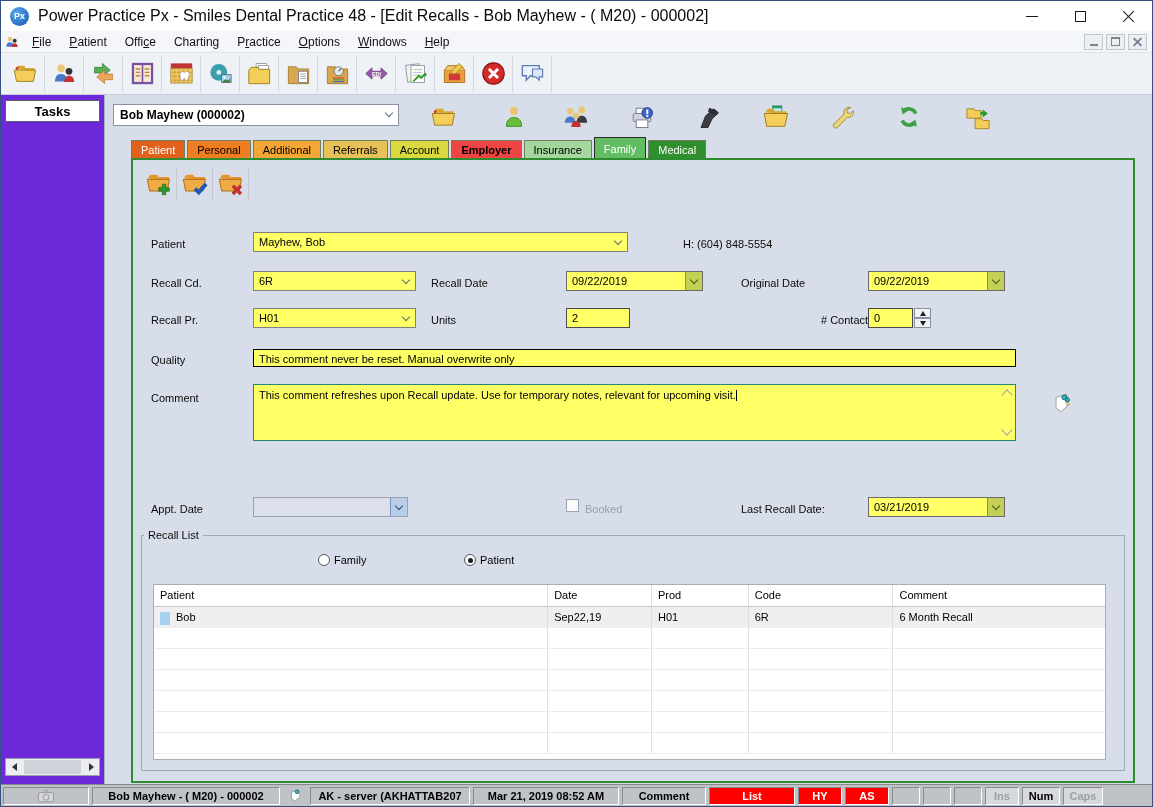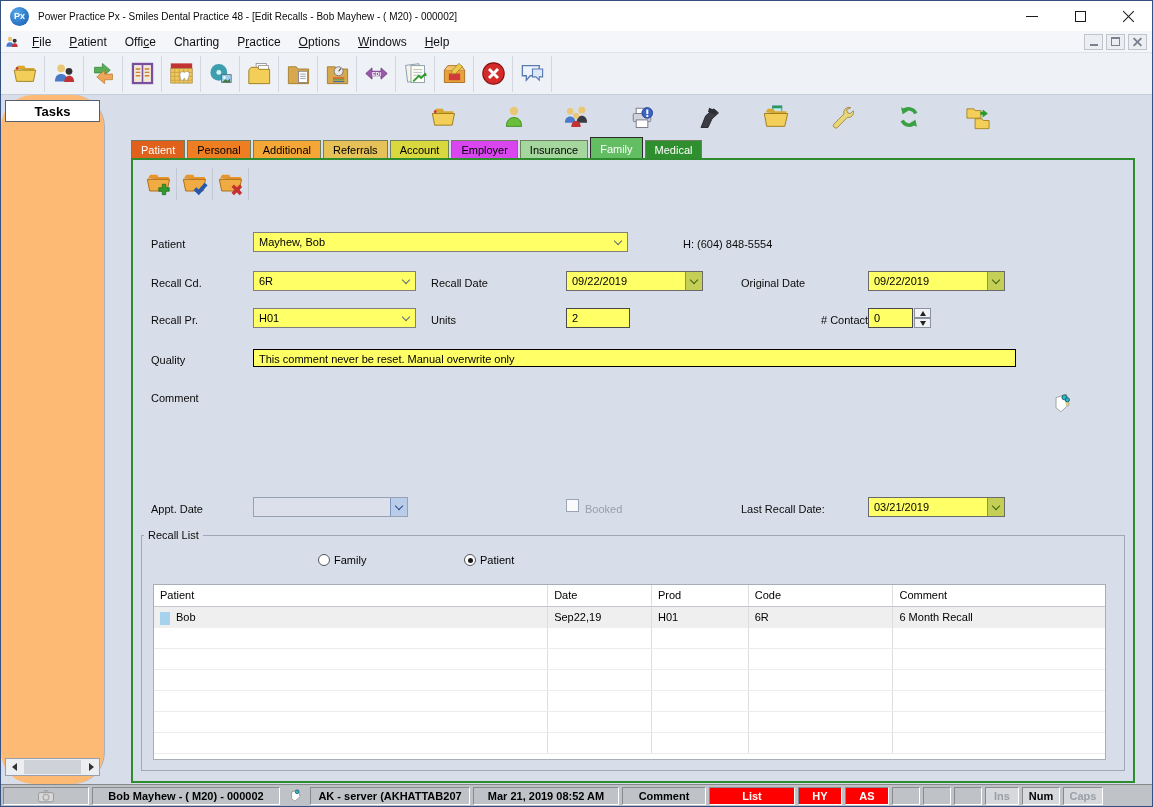--- a/index.html
+++ b/index.html
@@ -11,7 +11,7 @@
   
   .titlebar { position:absolute; top:0; left:0; right:0; height:30px; background:#ffffff; display:flex; align-items:center; padding-left:9px; }
   .appicon { width:19px; height:19px; border-radius:50%; background:radial-gradient(circle at 35% 30%, #55a8ec, #1458ae); color:#fff; font-size:9px; font-weight:bold; display:flex; align-items:center; justify-content:center; flex:0 0 auto; }
-  .title { margin-left:9px; font-size:10px; color:#0a0a0a; white-space:nowrap; }
+  .title { margin-left:9px; font-size:16px; color:#0a0a0a; white-space:nowrap; }
   .wctrls { margin-left:auto; display:flex; height:100%; }
   .wctrl { width:48px; height:100%; display:flex; align-items:center; justify-content:center; cursor:default; }
   .g-min { width:12px; border-top:1.4px solid #1a1a1a; }

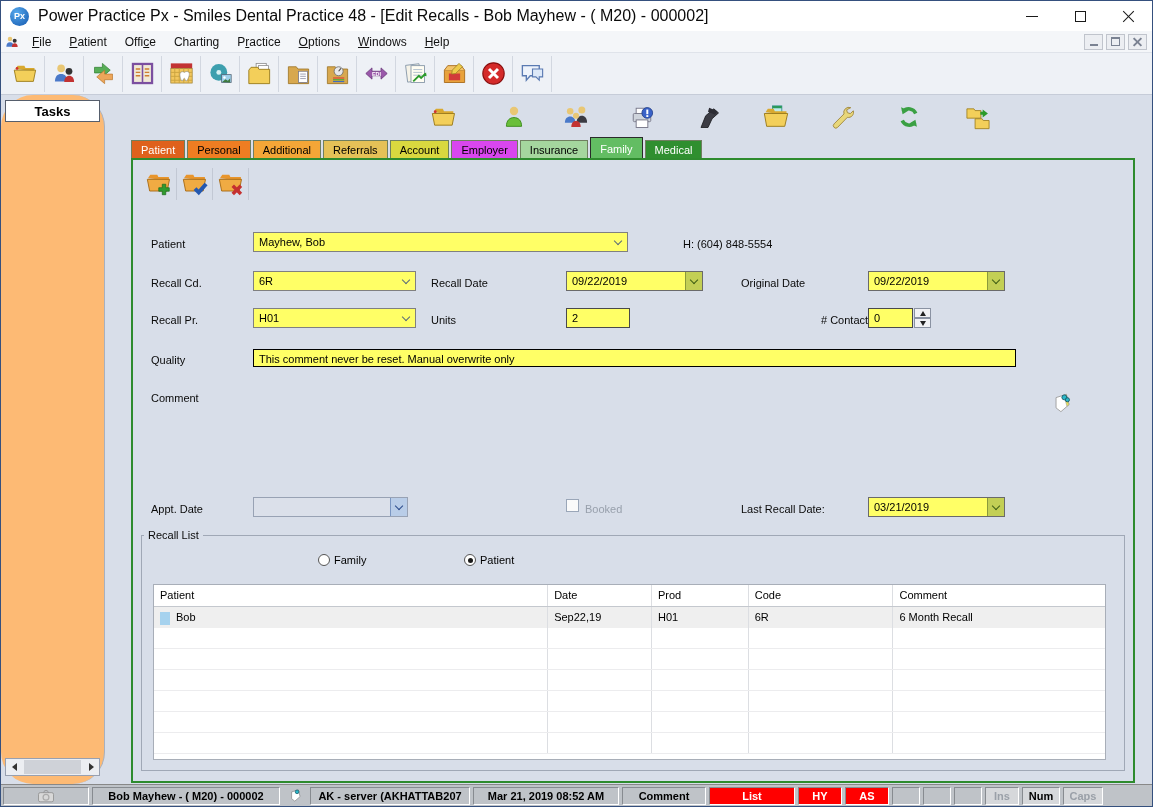--- a/index.html
+++ b/index.html
@@ -37,7 +37,7 @@
   .tb-cell { width:39px; height:36px; display:flex; align-items:center; justify-content:center; border-right:1px solid #d2d7e0; }
   
   .workspace { position:absolute; top:94px; left:0; right:0; bottom:22px; }
-  .sidebar { position:absolute; left:0; top:0; bottom:0; width:104px; background:#fdba74; border-right:1px solid #a8b0be;border-radius:32px; }
+  .sidebar { position:absolute; left:0; top:0; bottom:0; width:104px; background:#6d28d9; border-right:1px solid #a8b0be; }
   .tasks-header { position:absolute; left:4px; right:4px; top:5px; height:22px; background:#fff; border:1px solid #565e6c; font-weight:bold; font-size:13px; display:flex; align-items:center; justify-content:center; color:#000; }
   .task-panel { position:absolute; left:4px; right:4px; top:31px; bottom:30px; border:1px solid #98a0b0; background:#dce2ee; text-align:center; padding-top:12px; }
   .task-name { font-size:12px; color:#23304a; margin-top:4px; }

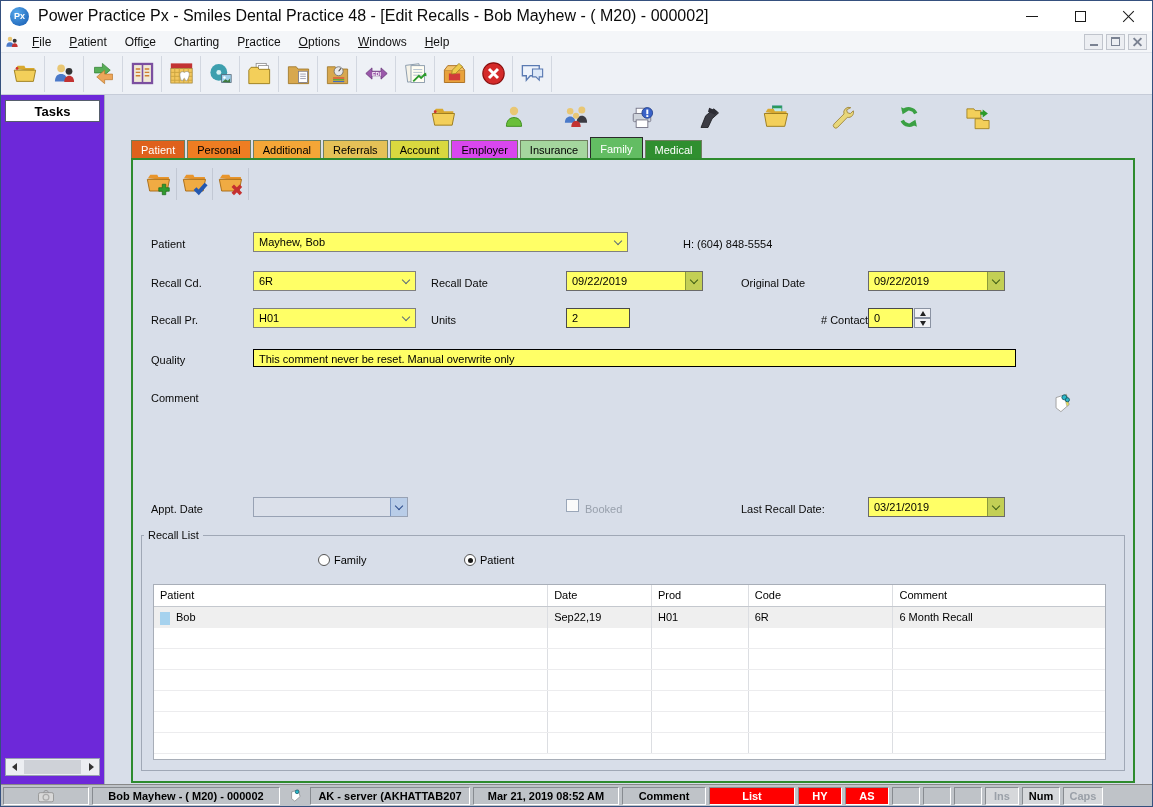--- a/index.html
+++ b/index.html
@@ -279,6 +279,10 @@
 
     <div class="mdi">
 
+      <div class="patient-combo">
+        <span>Bob Mayhew (000002)</span>
+        <span class="chev"></span>
+      </div>
       <span class="pb-icon" style="left:322px">
           <svg viewBox="0 0 24 24" width="28" height="28">
             <path d="M3 8l2-3h6l1 2h8v3z" fill="#d9a92f"></path>

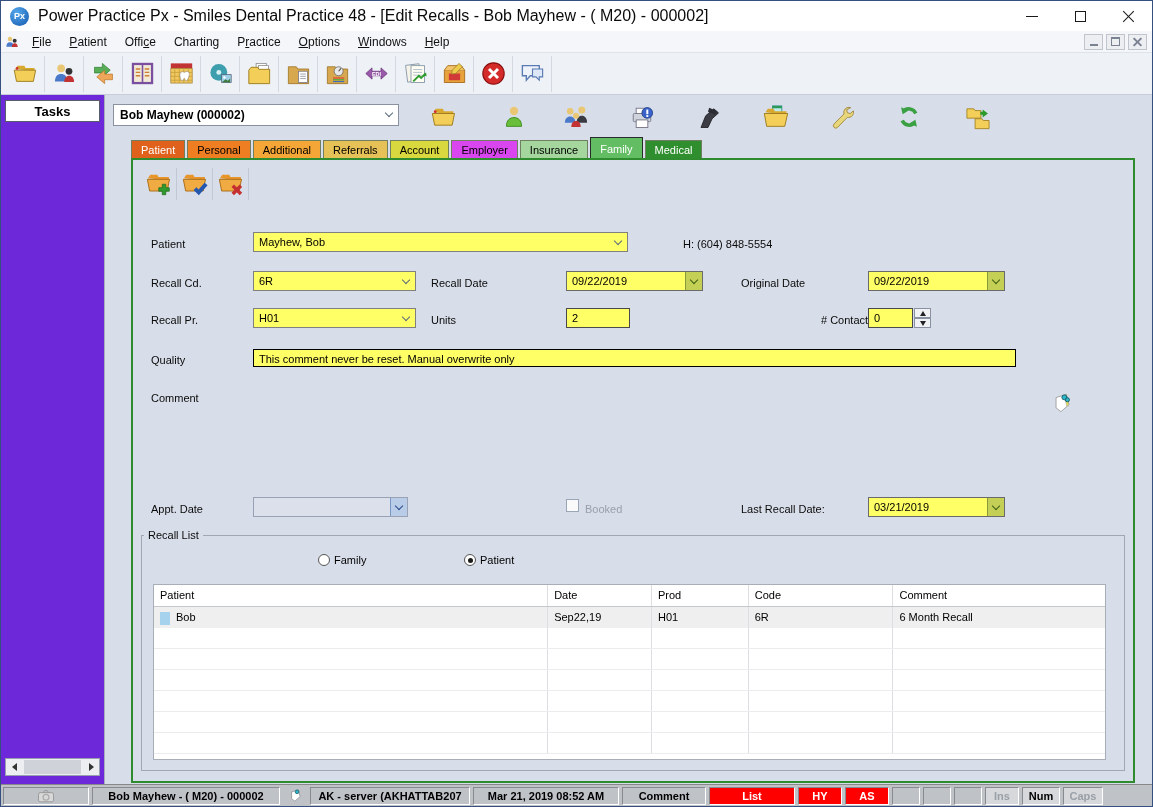--- a/index.html
+++ b/index.html
@@ -357,7 +357,7 @@
         <span class="tab" style="background-color: rgb(244, 166, 55); color: rgb(0, 0, 0);">Additional</span>
         <span class="tab" style="background-color: rgb(229, 193, 87); color: rgb(0, 0, 0);">Referrals</span>
         <span class="tab" style="background-color: rgb(217, 216, 63); color: rgb(0, 0, 0);">Account</span>
-        <span class="tab" style="background-color: #d946ef; color: rgb(0, 0, 0);">Employer</span>
+        <span class="tab" style="background-color: #ef4444; color: rgb(0, 0, 0); font-weight: bold;">Employer</span>
         <span class="tab" style="background-color: rgb(165, 214, 158); color: rgb(0, 0, 0);">Insurance</span>
         <span class="tab selected" style="background-color: rgb(99, 189, 99); color: rgb(255, 255, 255);">Family</span>
         <span class="tab" style="background-color: rgb(47, 143, 47); color: rgb(255, 255, 255);">Medical</span>

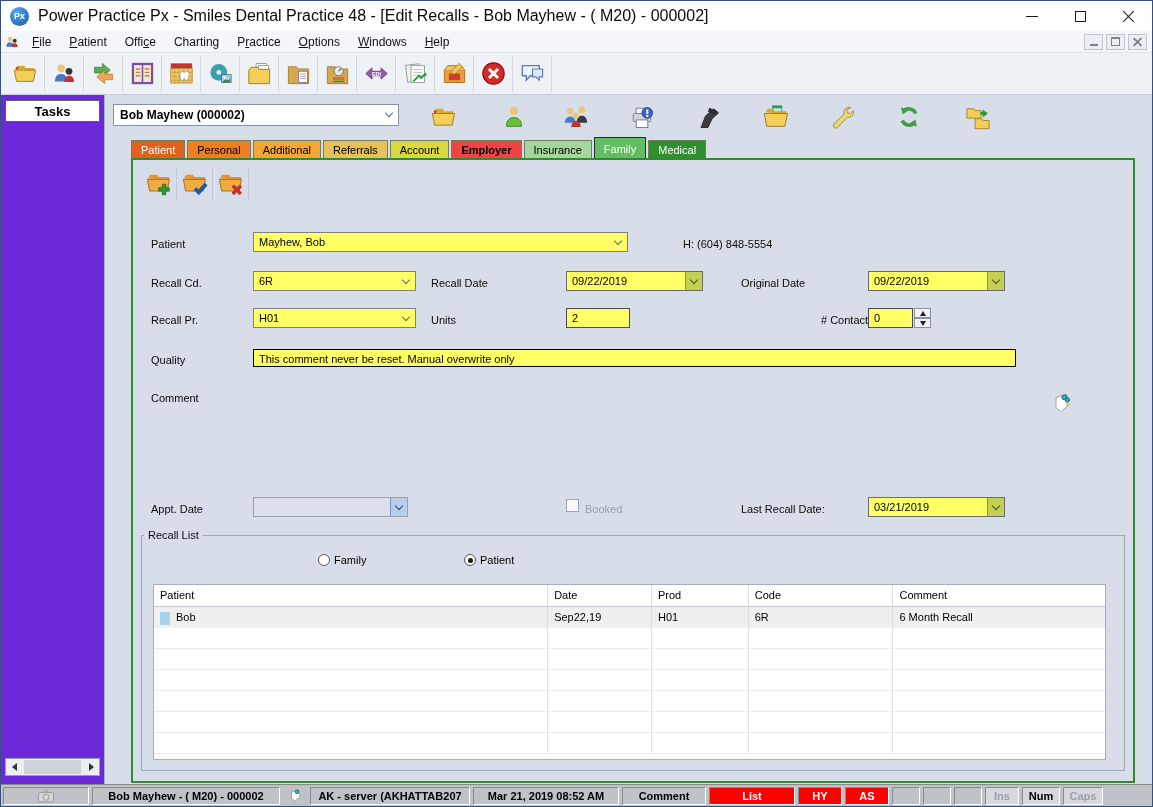--- a/index.html
+++ b/index.html
@@ -435,6 +435,11 @@
         <div class="textinput qualityinput" style="left:120px; top:189px; width:763px"><span>This comment never be reset. Manual overwrite only</span></div>
 
         <span class="flabel" style="left:18px; top:232px">Comment</span>
+        <div class="commentbox" style="left:120px; top:224px; width:763px; height:57px">
+          <span>This comment refreshes upon Recall update. Use for temporary notes, relevant for upcoming visit.</span><span class="caret"></span>
+          <span class="cb-arrow cb-up"></span>
+          <span class="cb-arrow cb-dn"></span>
+        </div>
         <span style="position:absolute; left:916px; top:230px">
           <svg viewBox="0 0 24 24" width="26" height="26">
               <path d="M6.5 7l9.5-3 2.5 9.5L11 20l-4.5-3.5z" fill="#fff" stroke="#999" stroke-width="0.8"></path>

